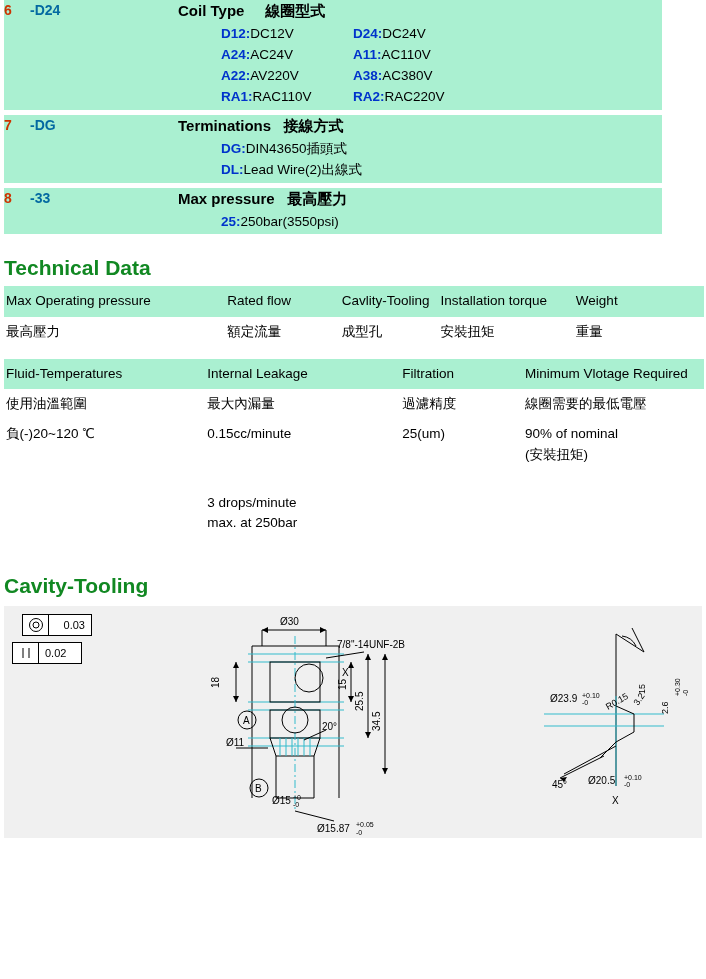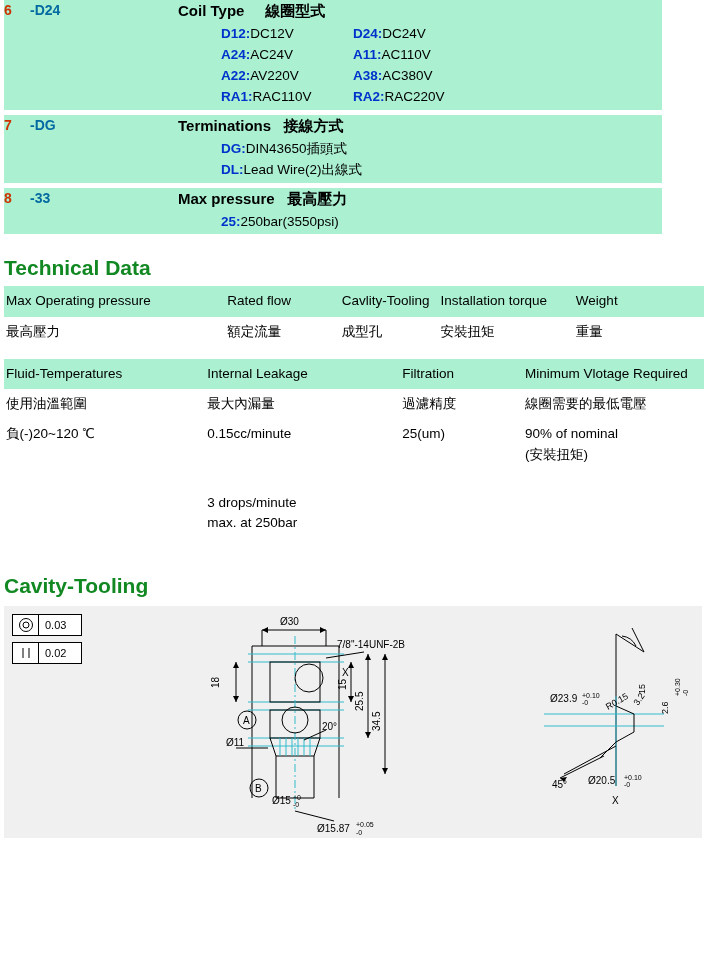--- a/index.html
+++ b/index.html
@@ -268,7 +268,7 @@
 
   <div class="drawing-wrap">
 
-    <div class="gdt-box" style="left:8px; top:8px; width:70px; height:22px;">
+    <div class="gdt-box" style="left:18px; top:8px; width:70px; height:22px;justify-content:space-between;">
       <div class="sym">
         <svg width="16" height="16" viewBox="0 0 16 16">
           <circle cx="8" cy="8" r="6.5" fill="none" stroke="#000" stroke-width="1"></circle>

